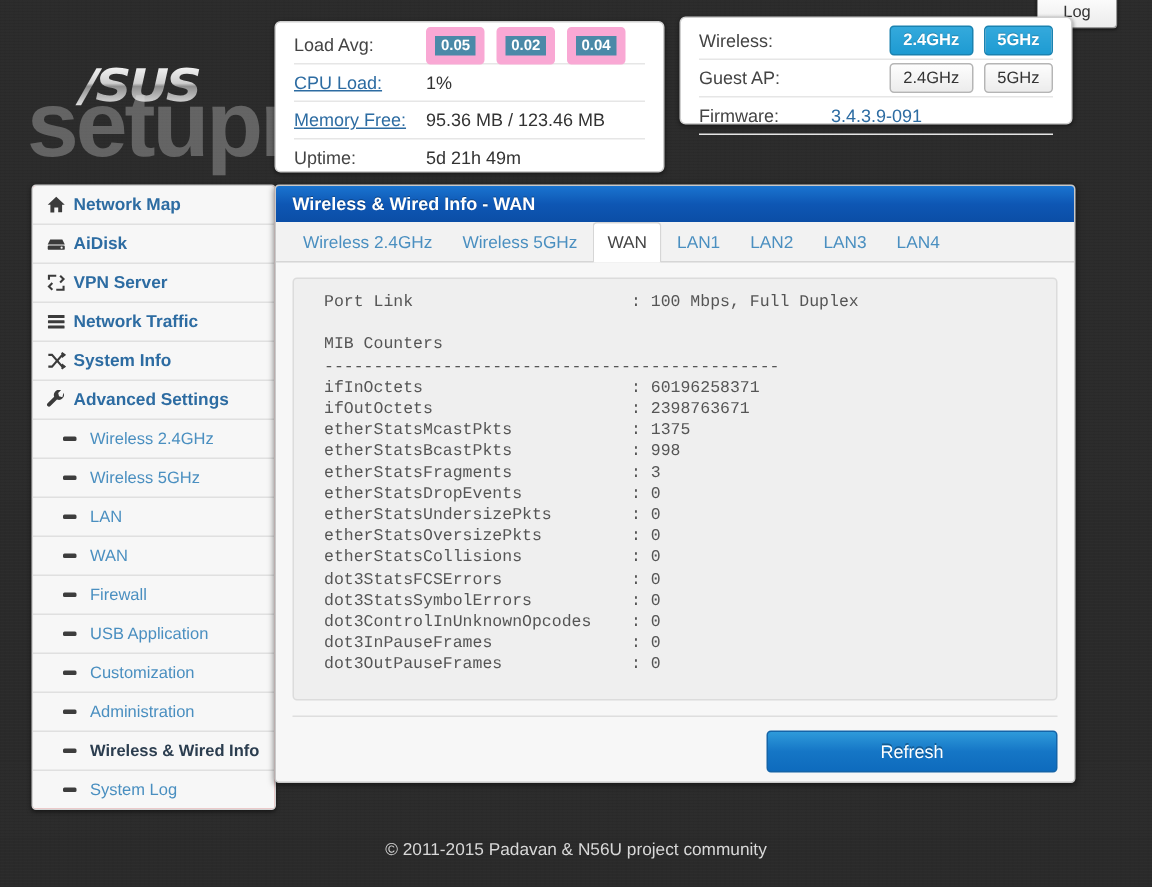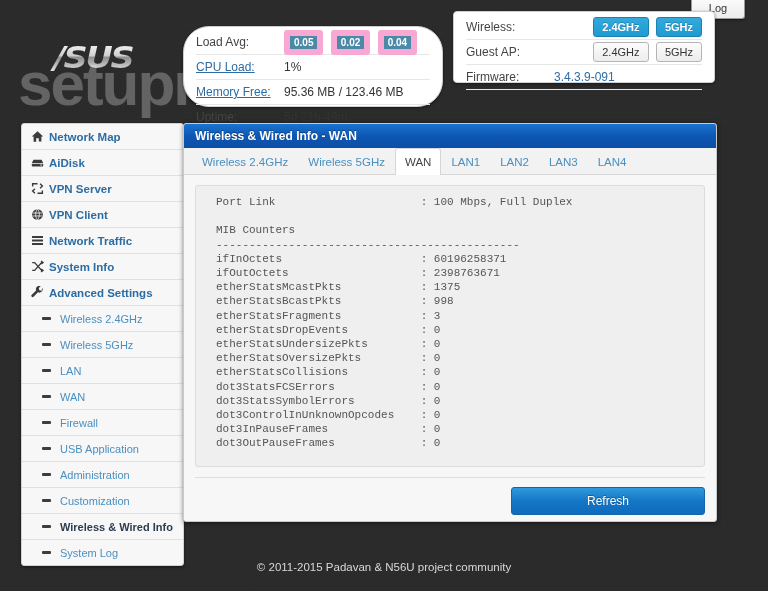--- a/index.html
+++ b/index.html
@@ -57,7 +57,7 @@
     padding:3px 12px 3px 12px;
     box-sizing:border-box;
   }
-  #status-panel{left:183px;top:26px;width:260px;height:81px;border-radius:26px;}
+  #status-panel{left:183px;top:14px;width:260px;height:101px;}
   #wireless-panel{left:453px;top:11px;width:262px;height:72px;}
 
   .hrow{

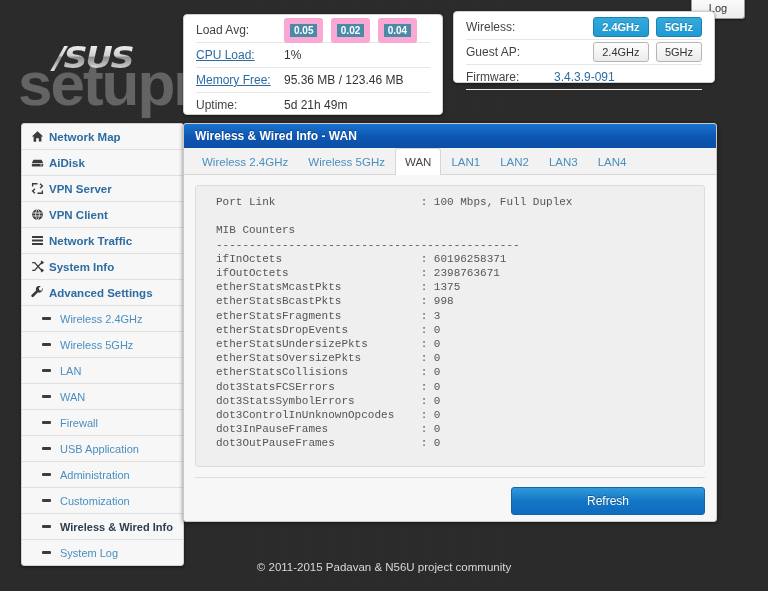--- a/index.html
+++ b/index.html
@@ -288,17 +288,6 @@
         </svg>
       </span>
       <span class="nav-label">VPN Server</span>
-    </div>
-    <div class="nav-item">
-      <span class="nav-ico">
-        <svg width="13" height="13" viewBox="0 0 16 16" fill="#3b3b3b">
-          <circle cx="8" cy="8" r="6.6"></circle>
-          <path d="M8 1.4 a9 6.6 0 0 1 0 13.2 a9 6.6 0 0 1 0 -13.2" fill="#f4f4f4" opacity=".0"></path>
-          <path d="M2.2 6.2 h11.6 M2.2 9.8 h11.6" stroke="#f7f7f7" stroke-width="1" fill="none"></path>
-          <path d="M8 1.4 c-3 3.2 -3 10 0 13.2 c3 -3.2 3 -10 0 -13.2" fill="none" stroke="#f7f7f7" stroke-width="1"></path>
-        </svg>
-      </span>
-      <span class="nav-label">VPN Client</span>
     </div>
     <div class="nav-item">
       <span class="nav-ico">

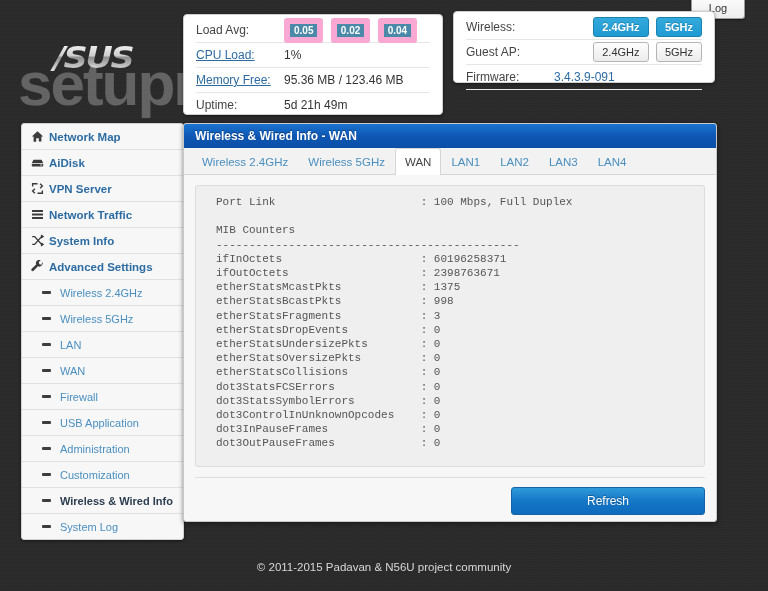--- a/index.html
+++ b/index.html
@@ -358,13 +358,13 @@
       <span class="nav-ico" style="width: auto;">
         <span class="dash"></span>
       </span>
+      <span class="nav-label">Customization</span>
+    </div>
+    <div class="nav-item nav-sub">
+      <span class="nav-ico" style="width: auto;">
+        <span class="dash"></span>
+      </span>
       <span class="nav-label">Administration</span>
-    </div>
-    <div class="nav-item nav-sub">
-      <span class="nav-ico" style="width: auto;">
-        <span class="dash"></span>
-      </span>
-      <span class="nav-label">Customization</span>
     </div>
     <div class="nav-item nav-sub current">
       <span class="nav-ico" style="width: auto;">

